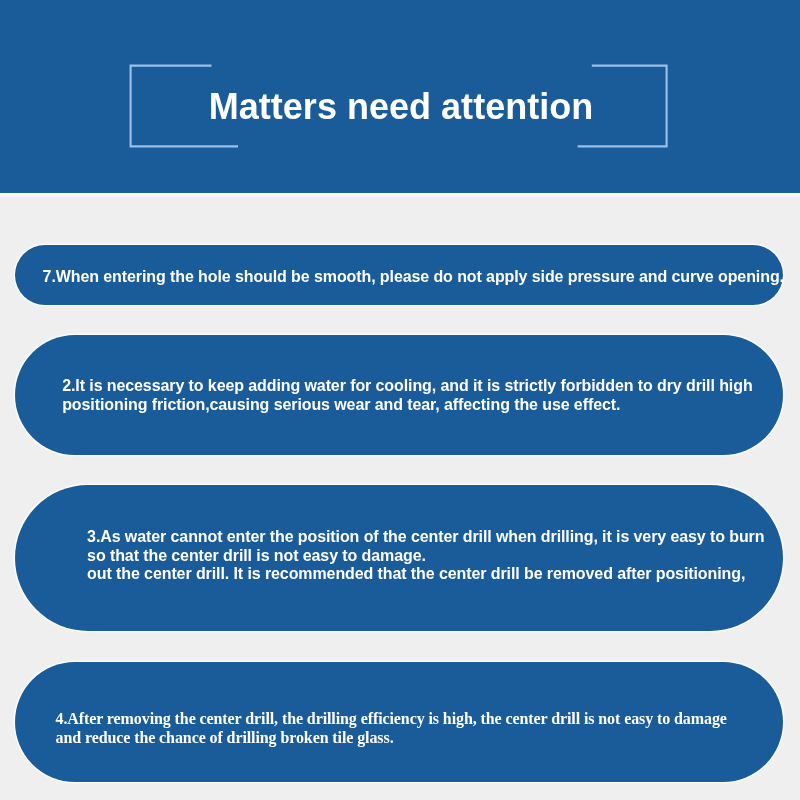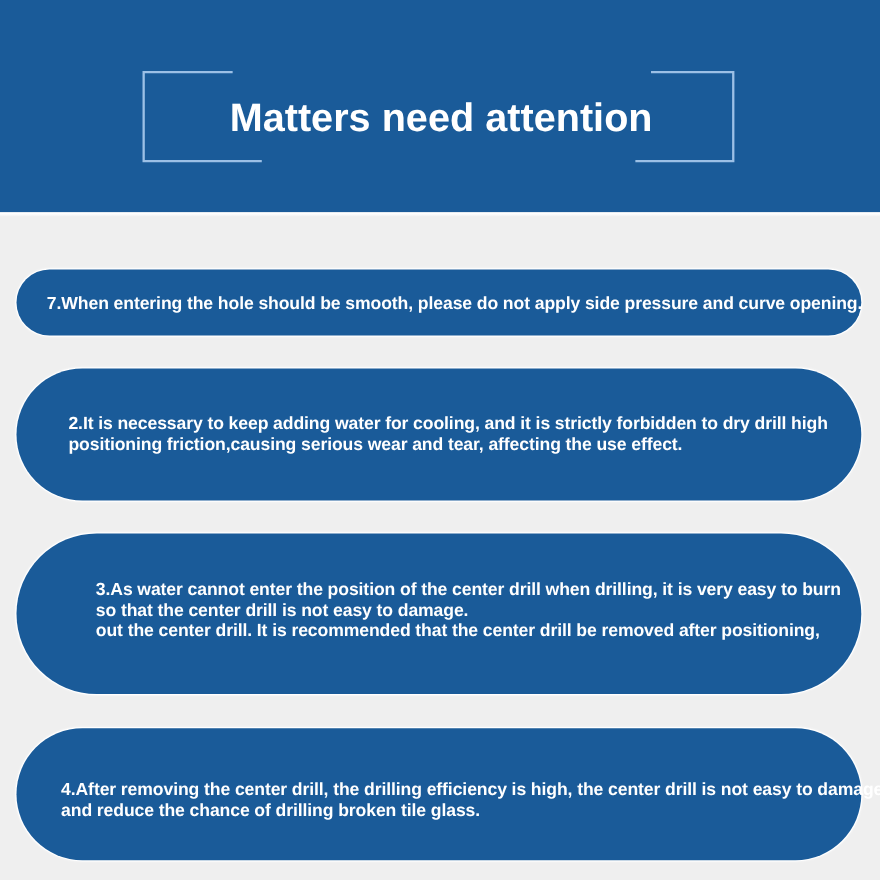--- a/index.html
+++ b/index.html
@@ -68,7 +68,7 @@
       </div>
     </div>
 
-    <div class="pill" style="left: 14.5px; top: 662.4px; width: 768.5px; height: 119.6px;">
+    <div class="pill" style="left: 14.5px; top: 662.4px; width: 768.5px; height: 119.6px; font-family: Liberation Serif, serif;">
       <div class="txt" style="left: 41px; top: 47.6px;">
         <span class="line">4.After removing the center drill, the drilling efficiency is high, the center drill is not easy to damage</span>
         <span class="line">and reduce the chance of drilling broken tile glass.</span>

